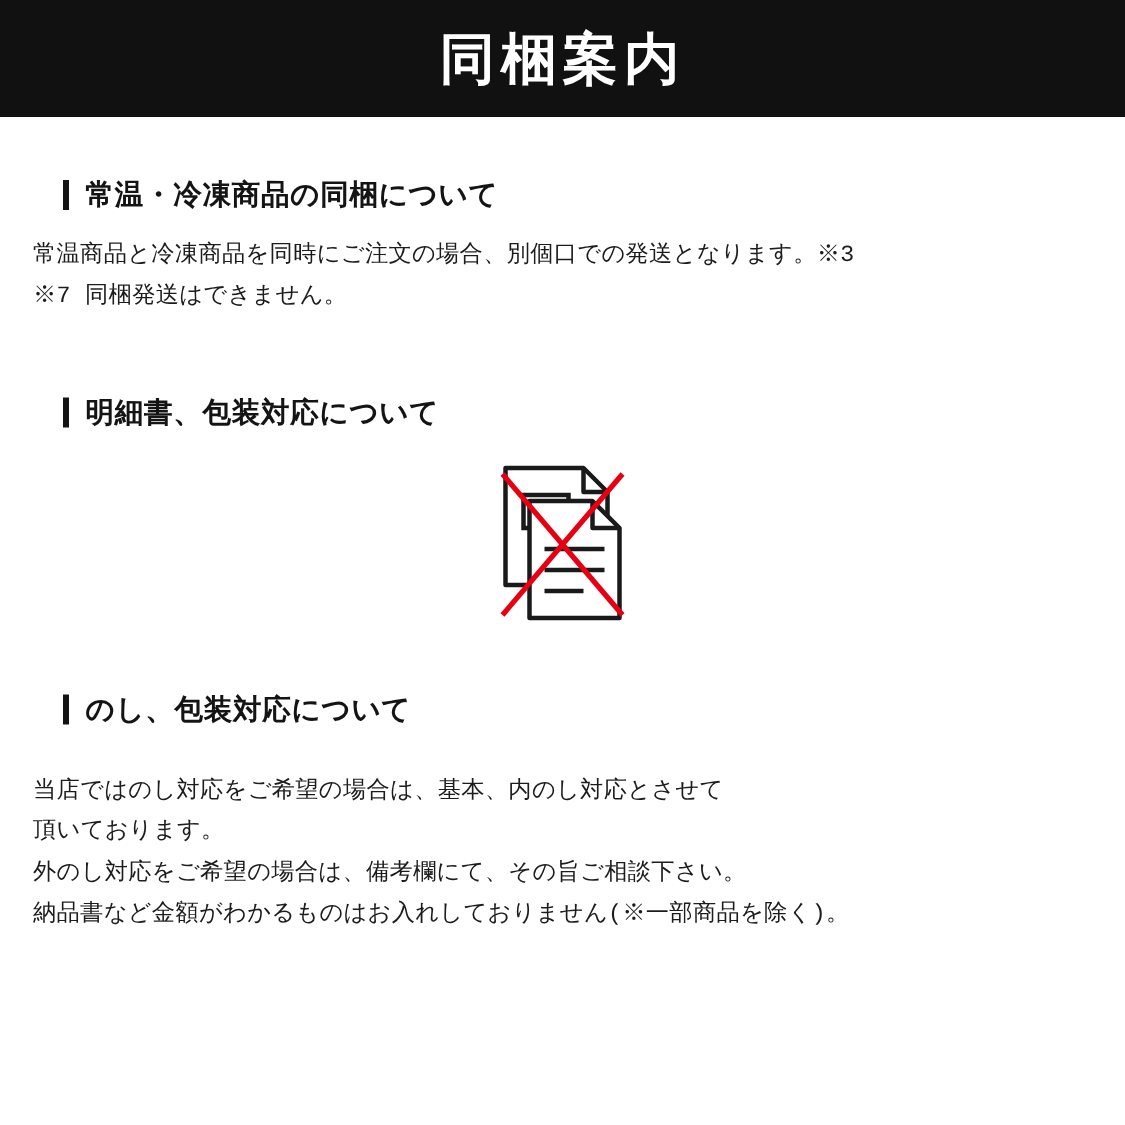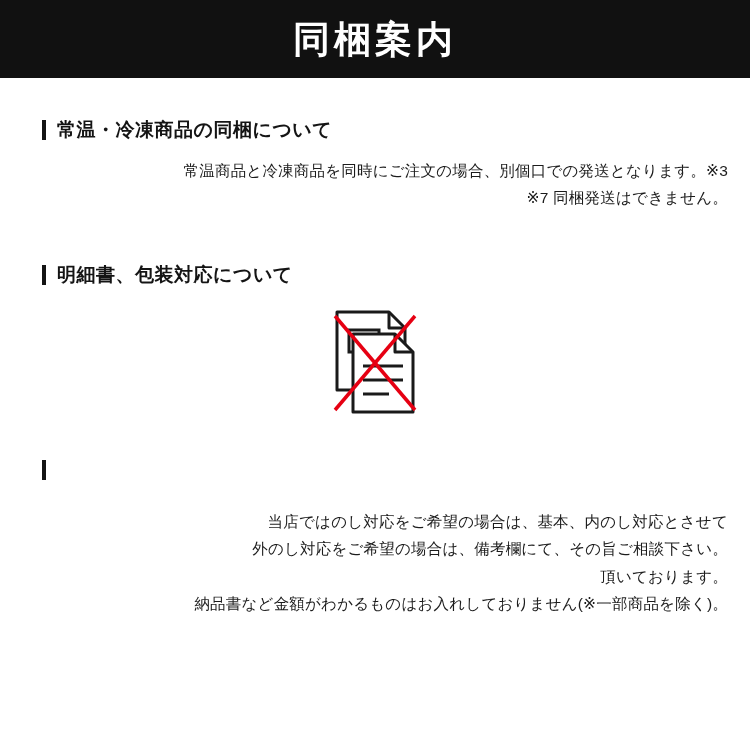--- a/index.html
+++ b/index.html
@@ -19,7 +19,6 @@
     width: 750px;
     height: 750px;
     box-sizing: border-box;
-    text-align: right;
   }
   .header-band {
     width: 750px;

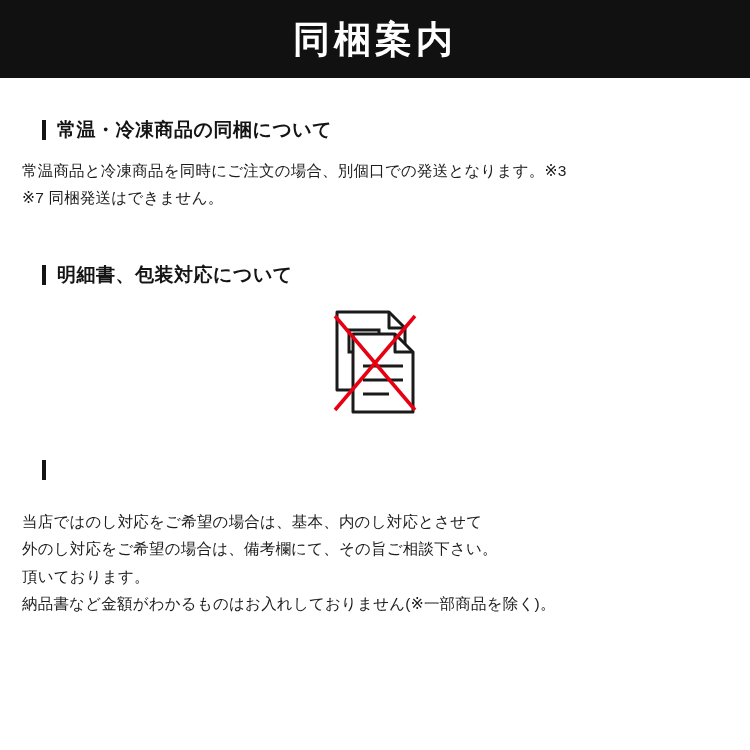--- a/index.html
+++ b/index.html
@@ -64,6 +64,7 @@
     line-height: 1.75;
     color: #1c1c1c;
     letter-spacing: 0.2px;
+    font-family: Liberation Mono, monospace;
   }
   .body-text .line {
     display: block;

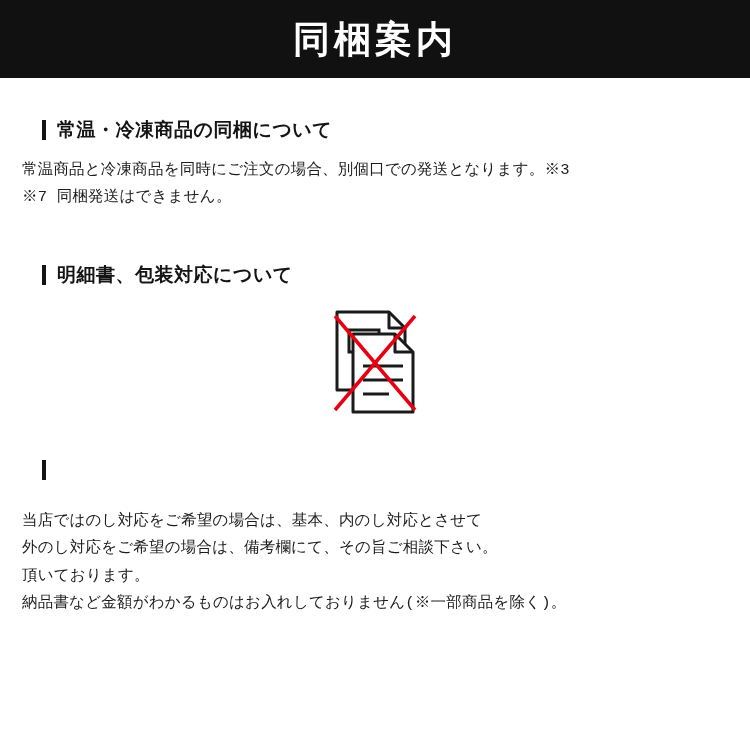--- a/index.html
+++ b/index.html
@@ -144,6 +144,7 @@
     <div class="section sec3">
       <div class="section-heading">
         <span class="heading-bar"></span>
+        <span>のし、包装対応について</span>
       </div>
       <div class="body-text">
         <span class="line">当店ではのし対応をご希望の場合は、基本、内のし対応とさせて</span>

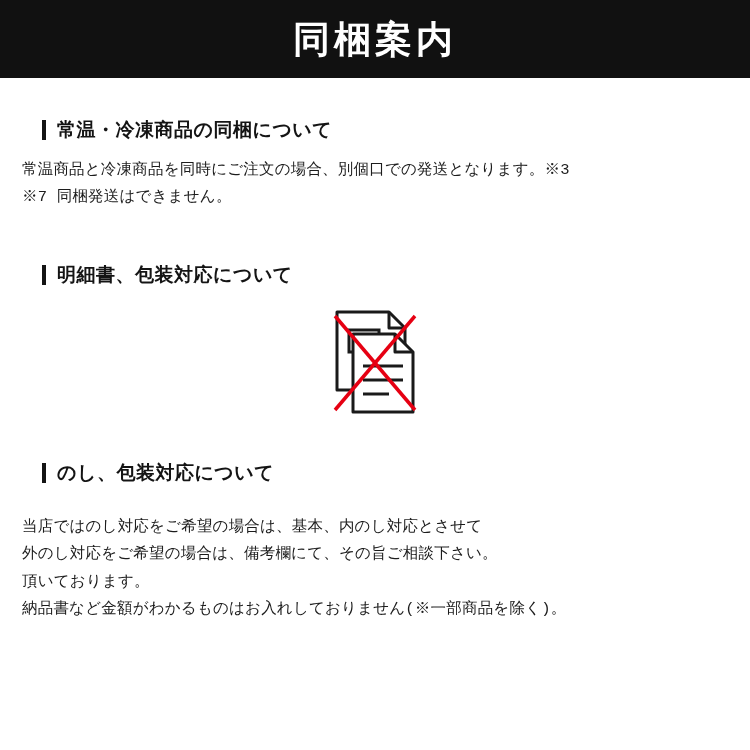--- a/index.html
+++ b/index.html
@@ -148,8 +148,8 @@
       </div>
       <div class="body-text">
         <span class="line">当店ではのし対応をご希望の場合は、基本、内のし対応とさせて</span>
+        <span class="line">頂いております。</span>
         <span class="line">外のし対応をご希望の場合は、備考欄にて、その旨ご相談下さい。</span>
-        <span class="line">頂いております。</span>
         <span class="line">納品書など金額がわかるものはお入れしておりません(※一部商品を除く)。</span>
       </div>
     </div>

